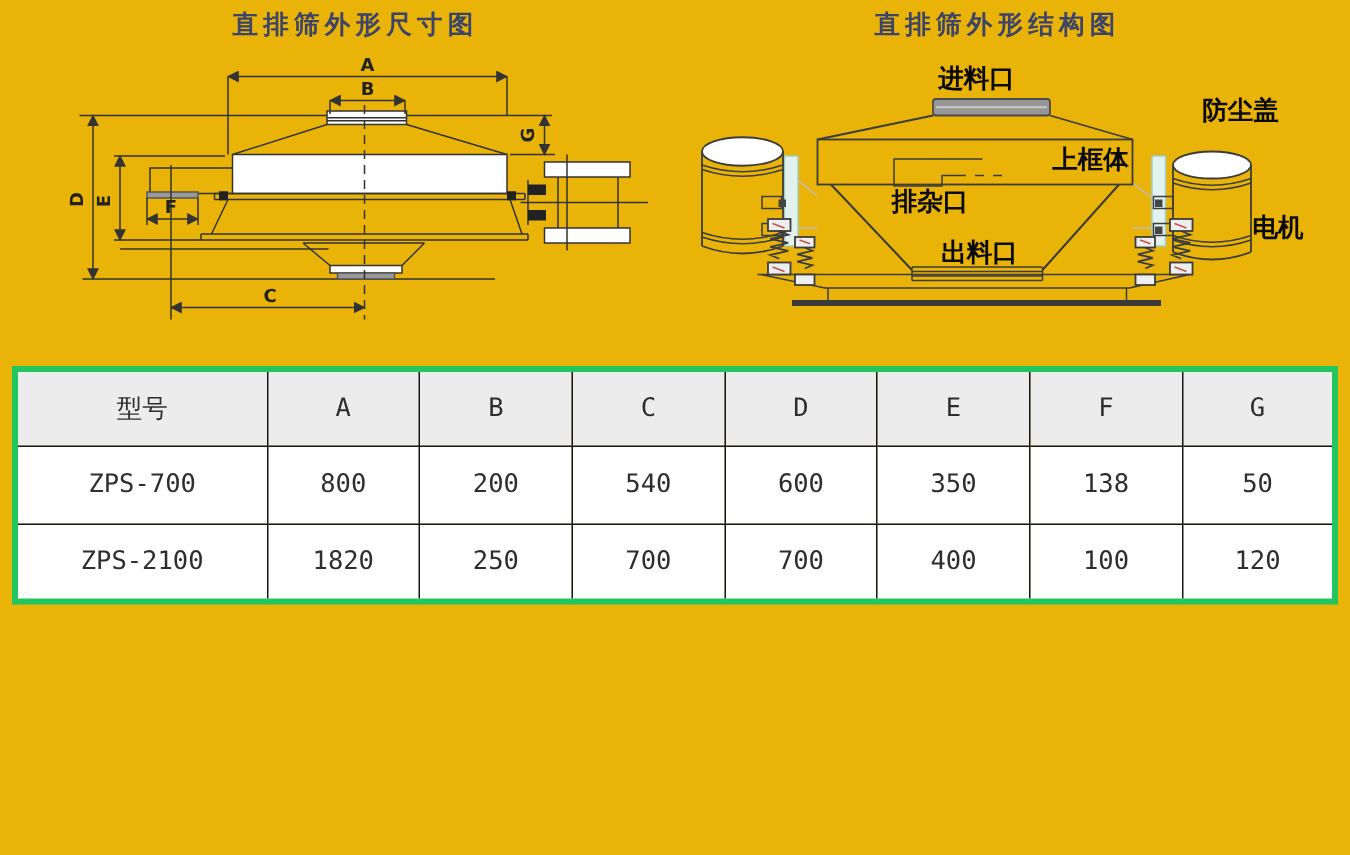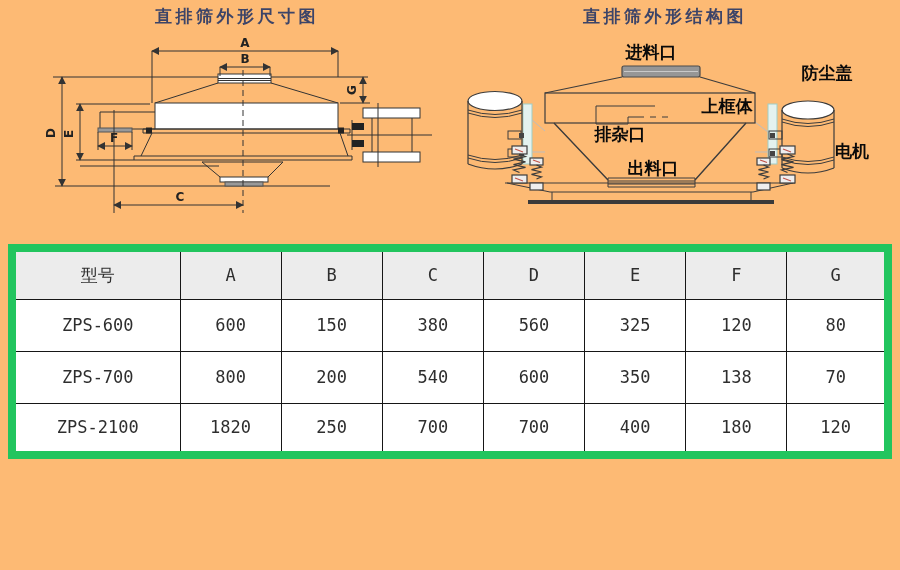--- a/index.html
+++ b/index.html
@@ -3,7 +3,7 @@
 <meta charset="utf-8">
 <style>
   html,body{margin:0;padding:0;background:#fff;}
-  .canvas{position:relative;width:900px;height:570px;background:#fdba74;overflow:hidden;
+  .canvas{position:relative;width:900px;height:570px;background:#eab308;overflow:hidden;
           font-family:"DejaVu Sans","Liberation Sans",sans-serif;}
   .diag{position:absolute;top:0;}
   #svgL{left:0;}

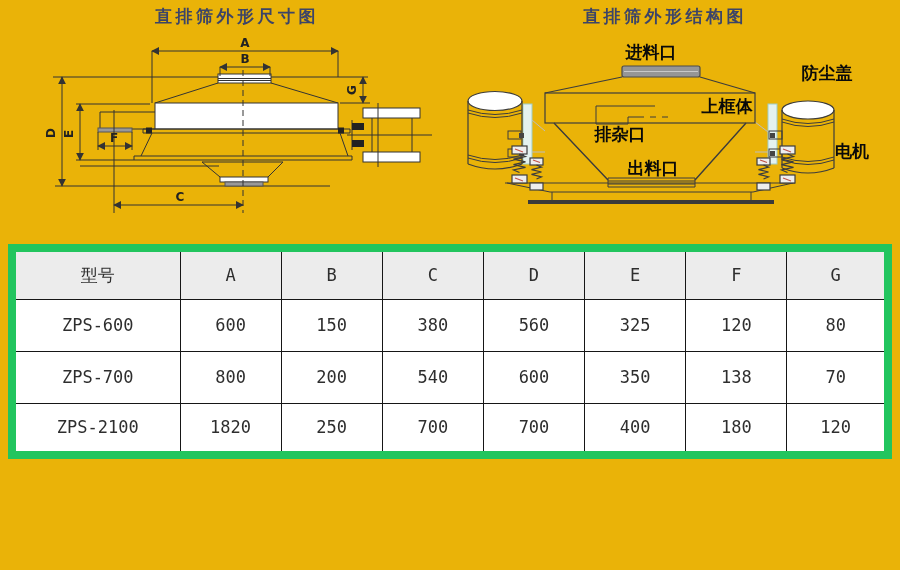--- a/index.html
+++ b/index.html
@@ -17,7 +17,7 @@
   .ln2{stroke:#3c3c3c;stroke-width:1.2;fill:none;}
   .thin{stroke:#bdbdbd;stroke-width:1;fill:none;}
   table.spec{position:absolute;left:8px;top:244px;width:884px;border-collapse:collapse;
-             table-layout:fixed;border:8px solid #22c55e;}
+             table-layout:fixed;border:4px solid #22c55e;}
   table.spec th,table.spec td{border:1px solid #161616;text-align:center;vertical-align:middle;
              font-family:"DejaVu Sans Mono","Liberation Mono",monospace;
              font-size:17px;color:#2e2e2e;font-weight:normal;padding:0;}

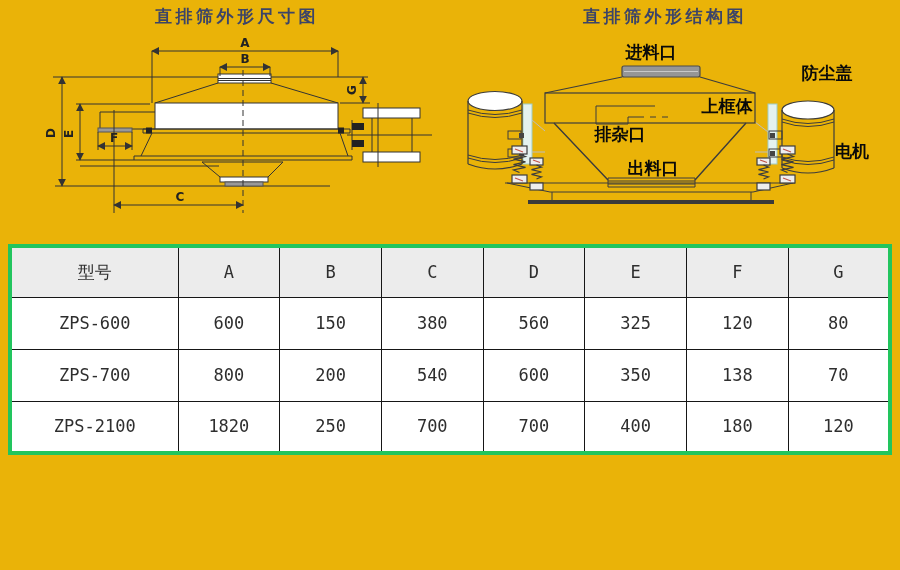--- a/index.html
+++ b/index.html
@@ -203,16 +203,6 @@
     </thead>
     <tbody>
       <tr>
-        <td>ZPS-600</td>
-        <td>600</td>
-        <td>150</td>
-        <td>380</td>
-        <td>560</td>
-        <td>325</td>
-        <td>120</td>
-        <td>80</td>
-      </tr>
-      <tr>
         <td>ZPS-700</td>
         <td>800</td>
         <td>200</td>

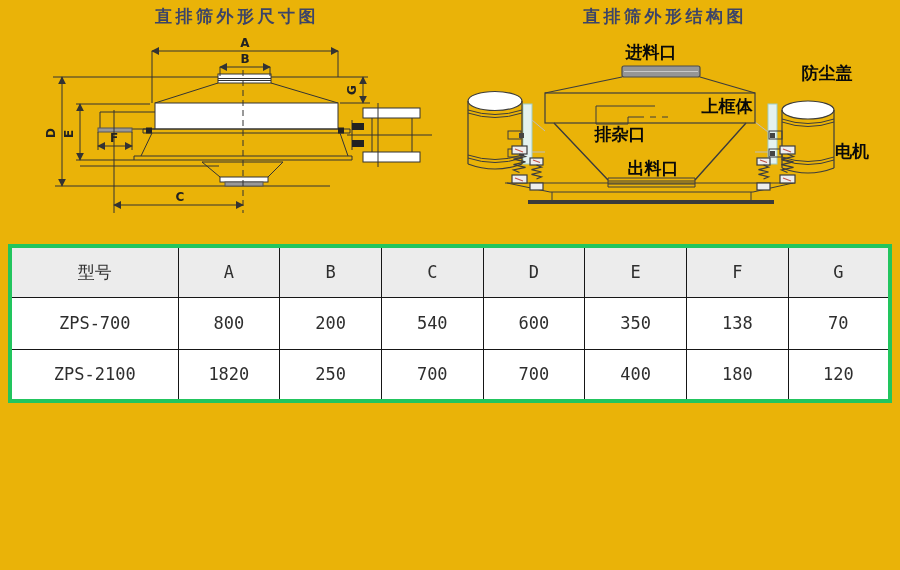--- a/index.html
+++ b/index.html
@@ -210,7 +210,7 @@
         <td>600</td>
         <td>350</td>
         <td>138</td>
-        <td>70</td>
+        <td>50</td>
       </tr>
       <tr>
         <td>ZPS-2100</td>

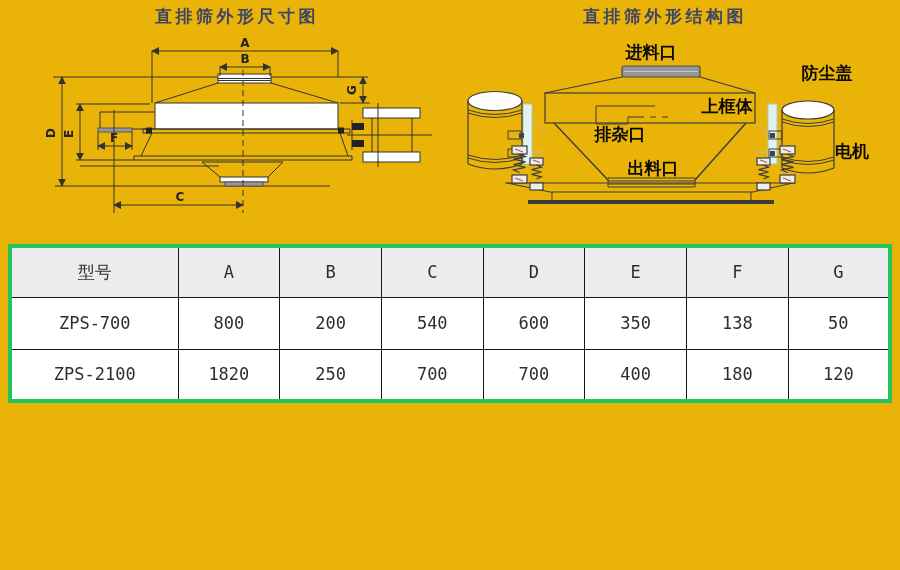--- a/index.html
+++ b/index.html
@@ -219,7 +219,7 @@
         <td>700</td>
         <td>700</td>
         <td>400</td>
-        <td>180</td>
+        <td>100</td>
         <td>120</td>
       </tr>
     </tbody>

